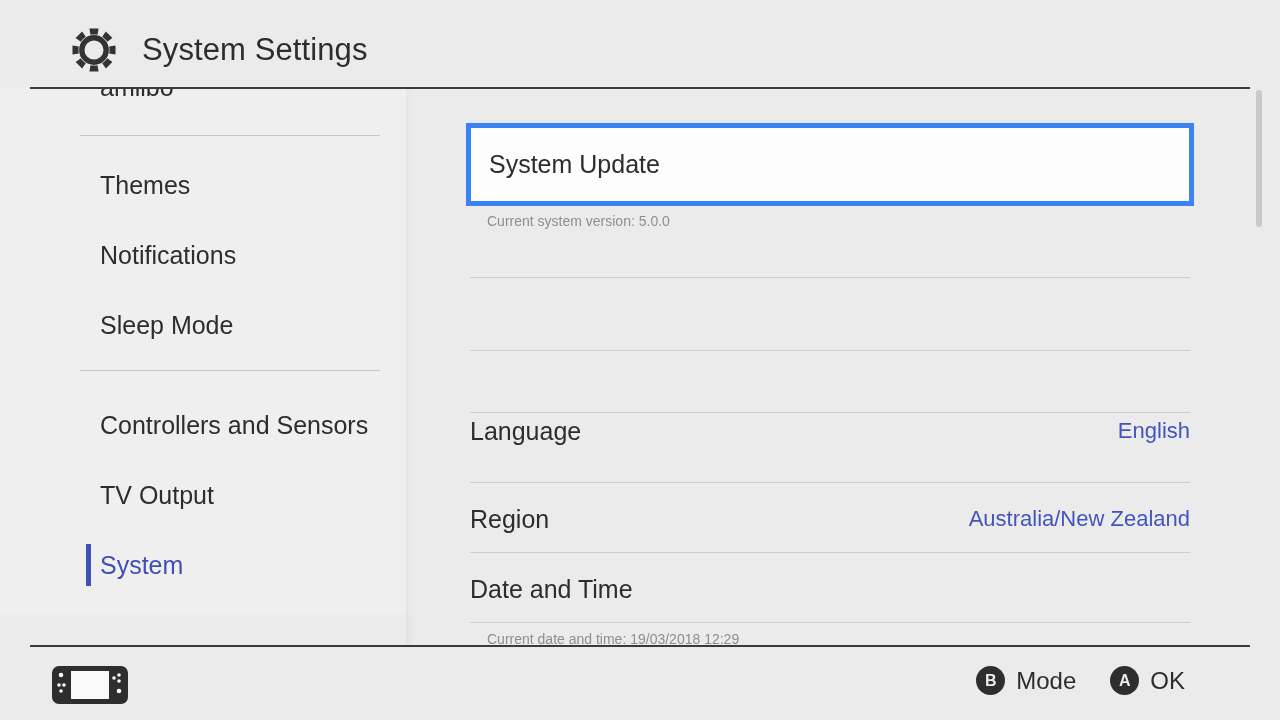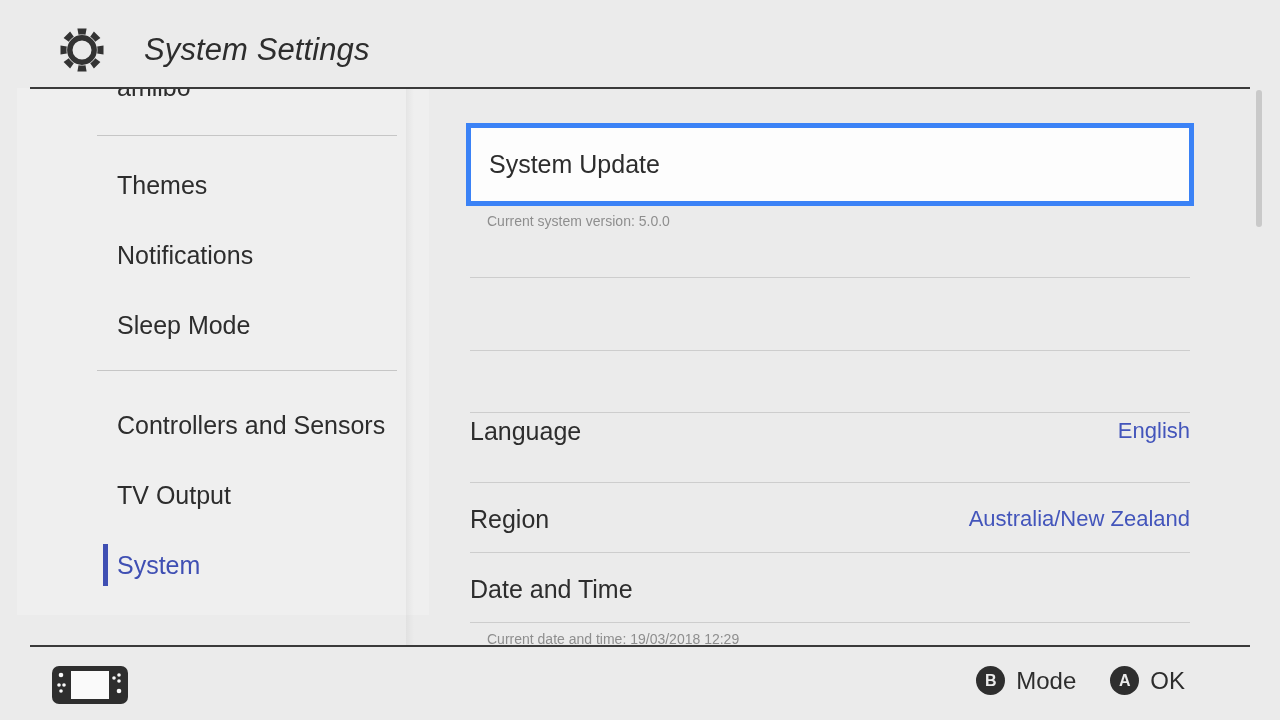--- a/index.html
+++ b/index.html
@@ -35,12 +35,11 @@
   }
   .header-inner {
     position: absolute;
-    left: 54px;
+    left: 66px;
     top: 22px;
     display: flex;
     align-items: center;
-    gap: 34px;
-    font-style: italic;
+    gap: 20px;
   }
   .gear-icon {
     width: 56px;

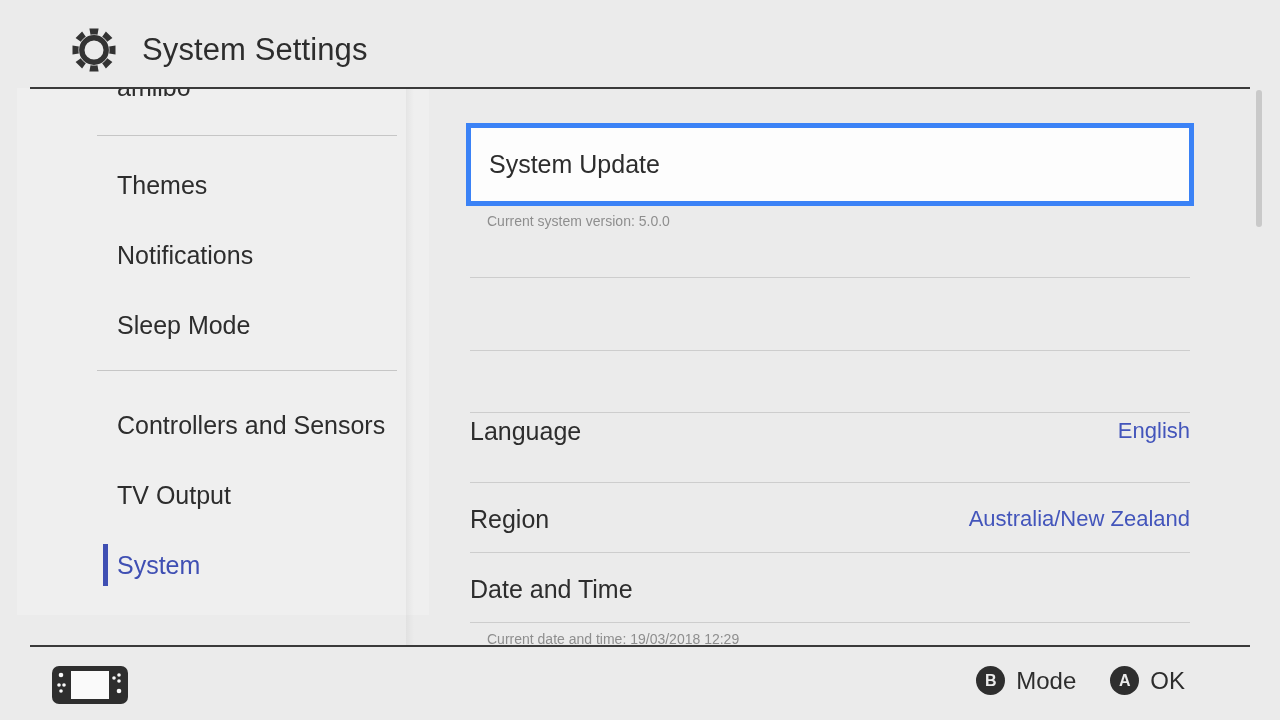--- a/index.html
+++ b/index.html
@@ -74,7 +74,6 @@
     background: #efefef;
     overflow: hidden;
     z-index: 10;
-    margin-left: 17px;
   }
   .sidebar-edge {
     position: absolute;

